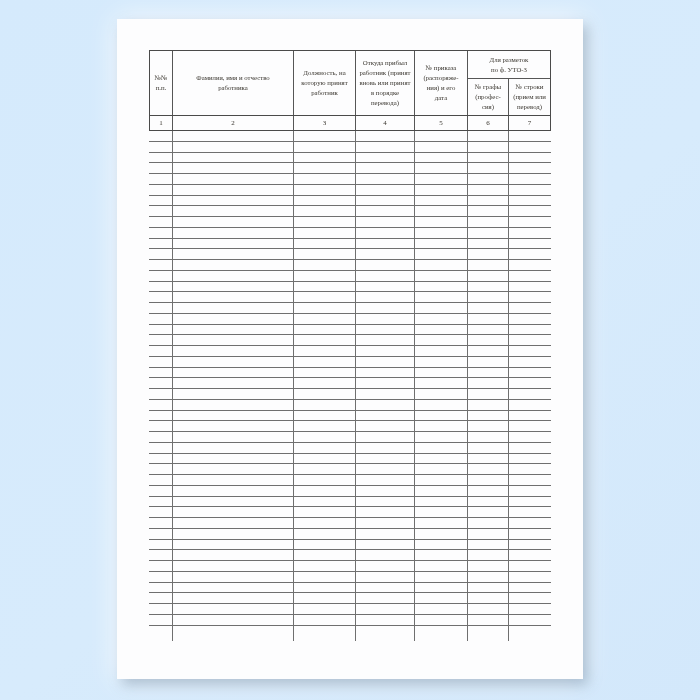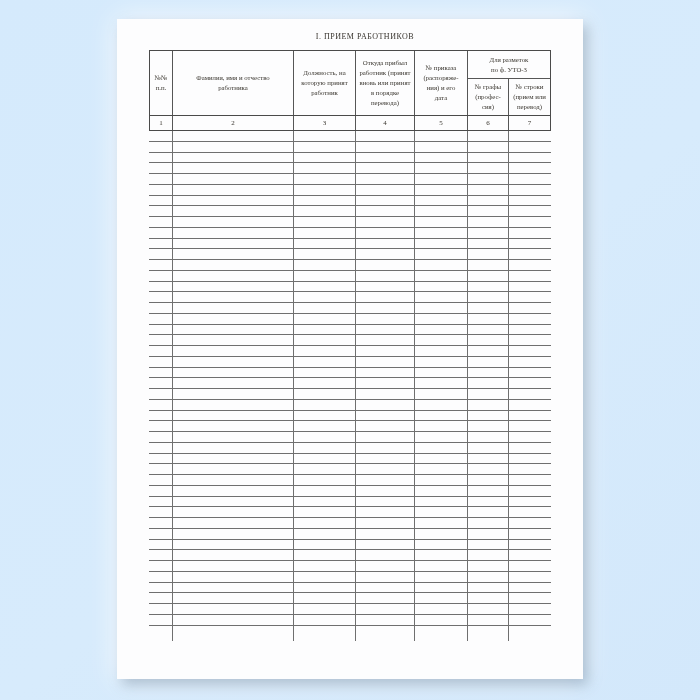--- a/index.html
+++ b/index.html
@@ -74,7 +74,6 @@
 <div class="scene">
   <div class="page">
 
-    <div class="doc-title">I. ПРИЕМ РАБОТНИКОВ</div>
 
     <div class="form-table">
 

